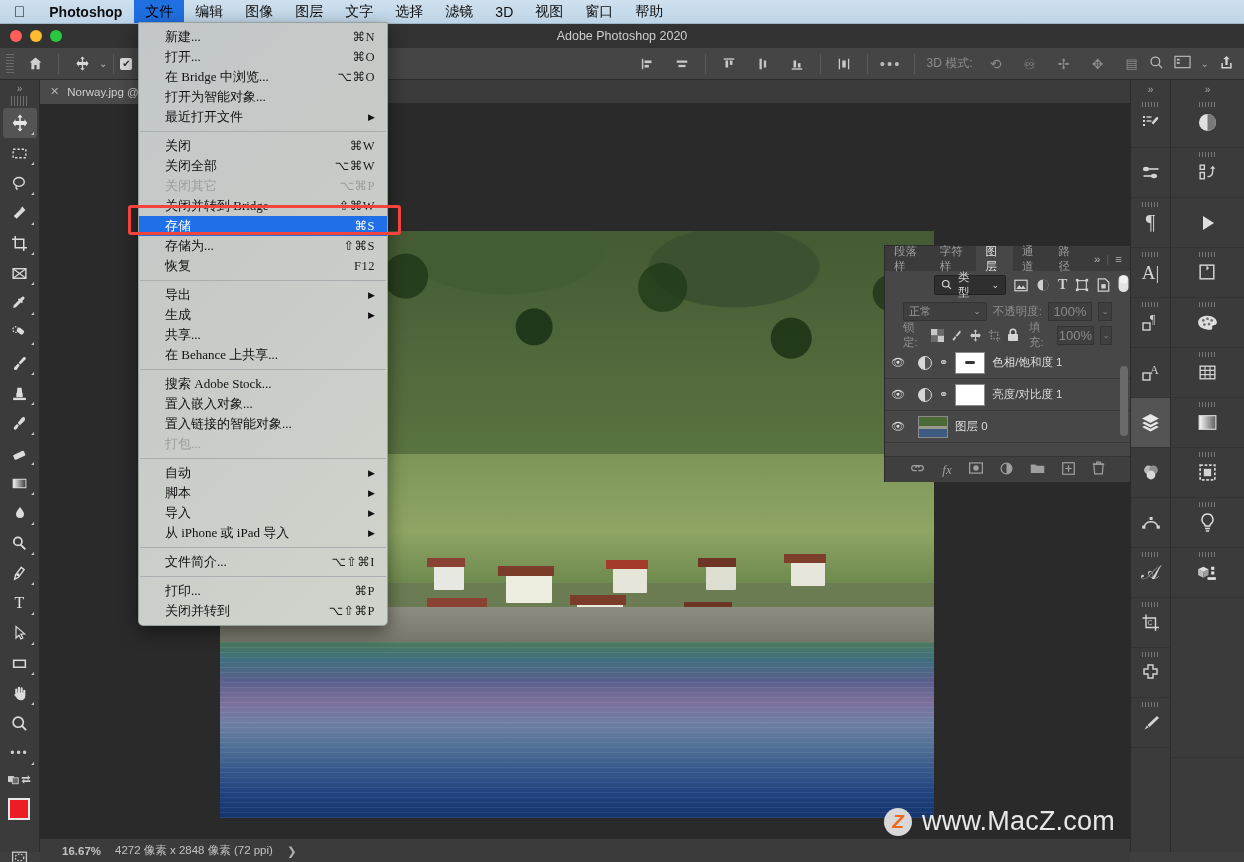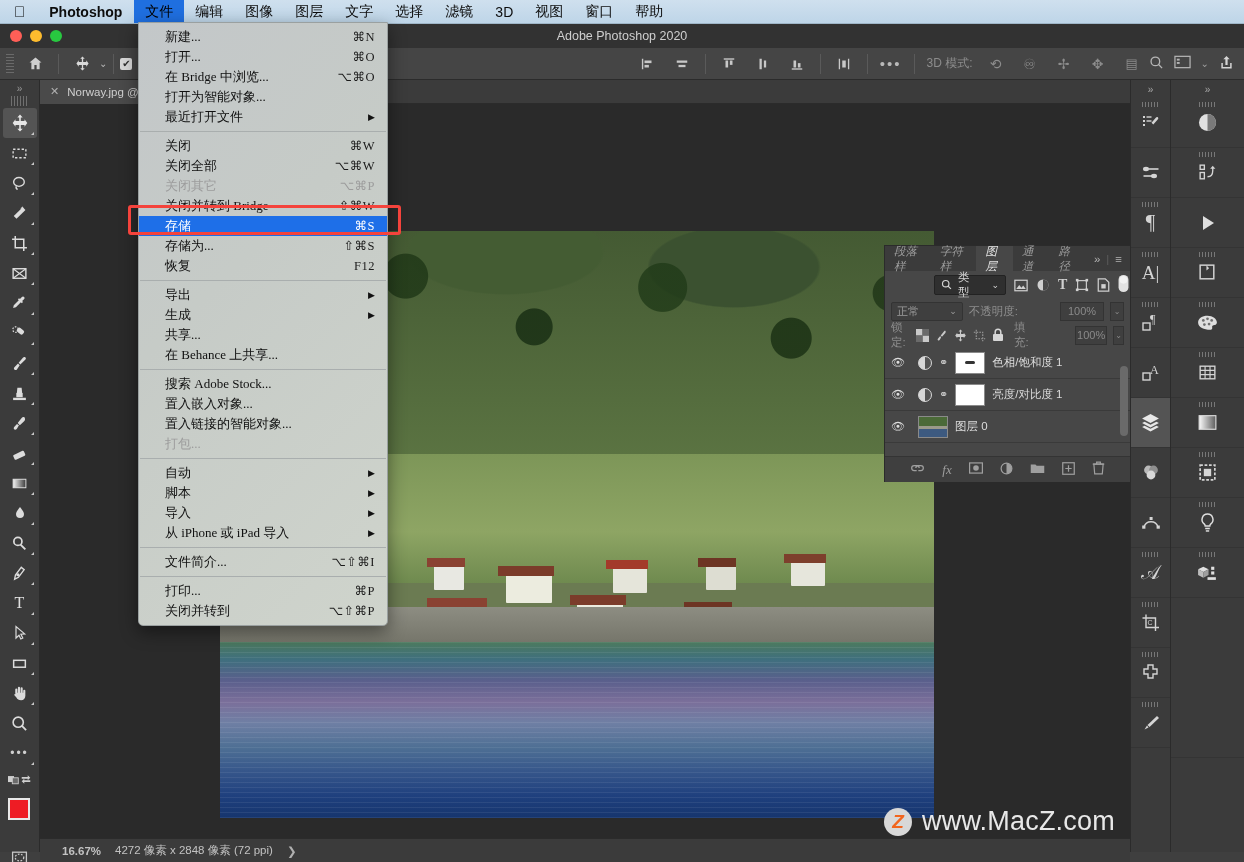--- a/index.html
+++ b/index.html
@@ -133,7 +133,7 @@
     background:#474747; border-top:1px solid #2b2b2b; border-left:1px solid #2b2b2b;
   }
   .panel-tabs { display:flex; height:25px; background:#3b3b3b; align-items:stretch; font-size:11.5px; }
-  .ptab { display:flex; align-items:center; padding:0 9px; color:#9d9d9d;font-style:italic; }
+  .ptab { display:flex; align-items:center; padding:0 9px; color:#9d9d9d; }
   .ptab.active { background:#474747; color:#e4e4e4; }
   .ptab-sp { margin-left:auto; display:flex; align-items:center; gap:6px; padding:0 8px; color:#b4b4b4; }
   .filter-row { display:flex; align-items:center; height:28px; padding:0 6px; gap:8px; }

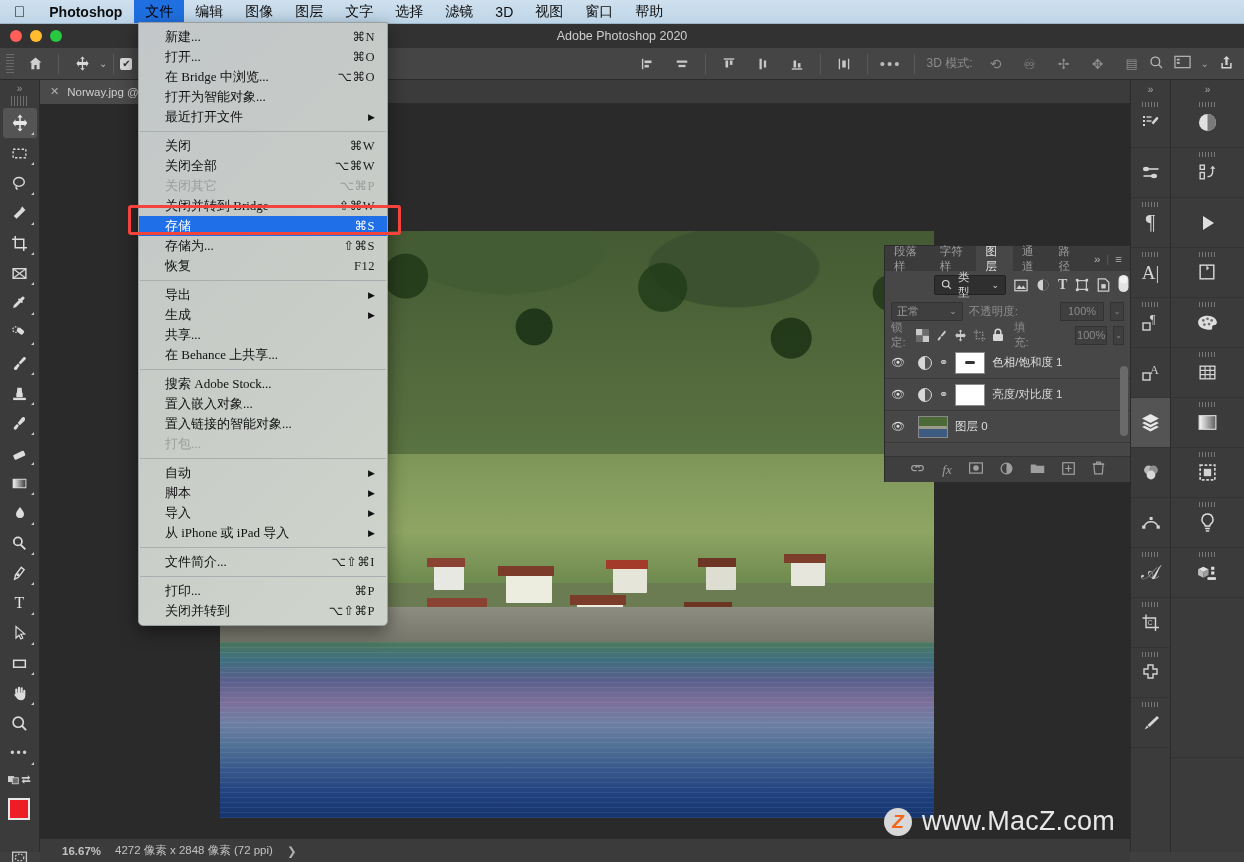--- a/index.html
+++ b/index.html
@@ -140,7 +140,7 @@
   .filter-sel { display:flex; align-items:center; gap:6px; background:#2f2f2f;
     border:1px solid #222; border-radius:2px; height:20px; padding:0 6px; color:#d5d5d5; font-size:11.5px;margin-left:43px; }
   .fic { color:#d0d0d0; display:flex; align-items:center; }
-  .blend-row, .lock-row { display:flex; align-items:center; height:24px; padding:0 6px; gap:6px;
+  .blend-row, .lock-row { display:flex; align-items:center; height:24px; padding:0 18px; gap:6px;
     color:#8e8e8e; font-size:11.5px; }
   .blend-sel { flex:1; height:19px; background:#3f3f3f; border:1px solid #333; border-radius:2px;
     display:flex; align-items:center; justify-content:space-between; padding:0 5px; color:#9c9c9c; font-size:11px; }

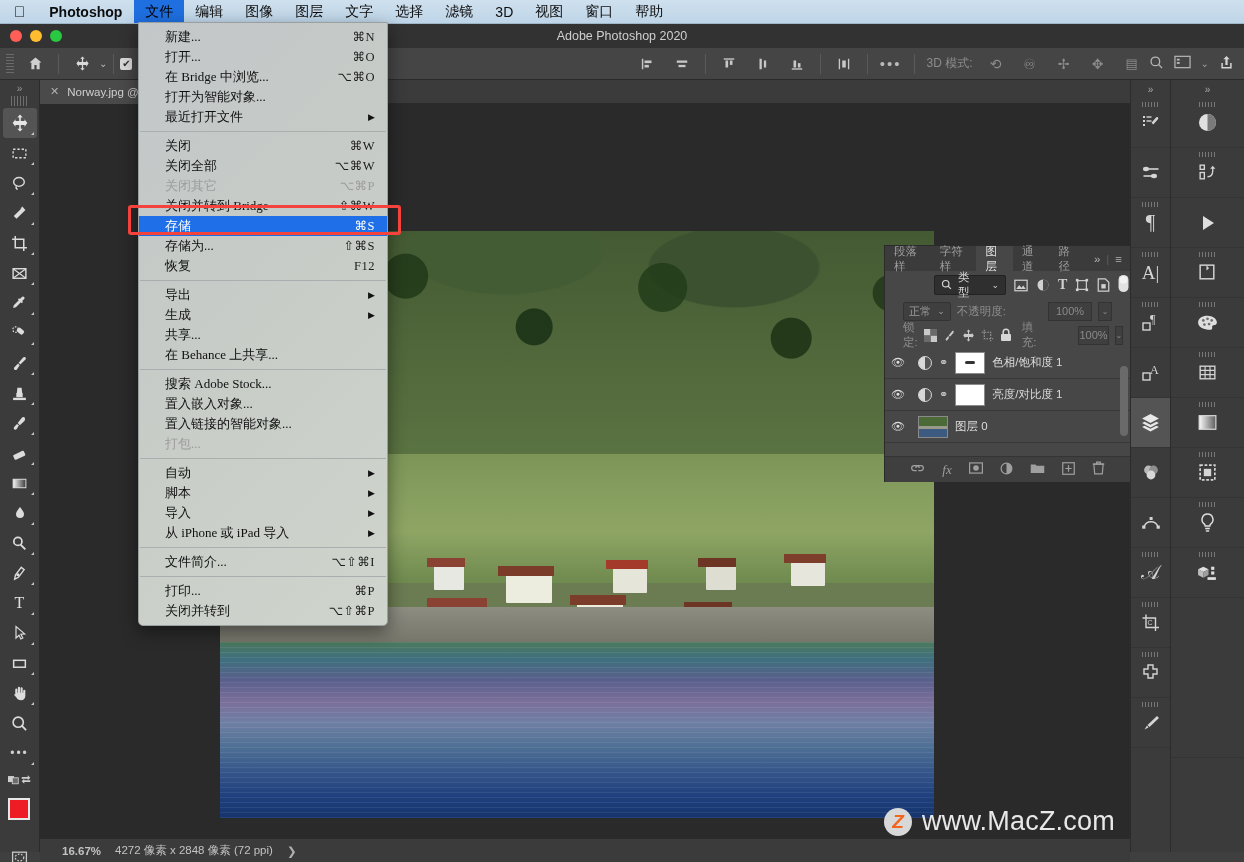--- a/index.html
+++ b/index.html
@@ -145,7 +145,7 @@
   .blend-sel { flex:1; height:19px; background:#3f3f3f; border:1px solid #333; border-radius:2px;
     display:flex; align-items:center; justify-content:space-between; padding:0 5px; color:#9c9c9c; font-size:11px; }
   .opa-box { width:44px; height:19px; background:#3f3f3f; border:1px solid #333;
-    display:flex; align-items:center; justify-content:center; color:#8a8a8a; font-size:11px;margin-left:36px; }
+    display:flex; align-items:center; justify-content:center; color:#8a8a8a; font-size:13px; }
   .opa-arrow { width:14px; height:19px; background:#3f3f3f; border:1px solid #333;
     display:flex; align-items:center; justify-content:center; color:#8a8a8a; font-size:8px; }
   .layer-row { display:flex; align-items:center; height:32px; border-bottom:1px solid #3a3a3a;

